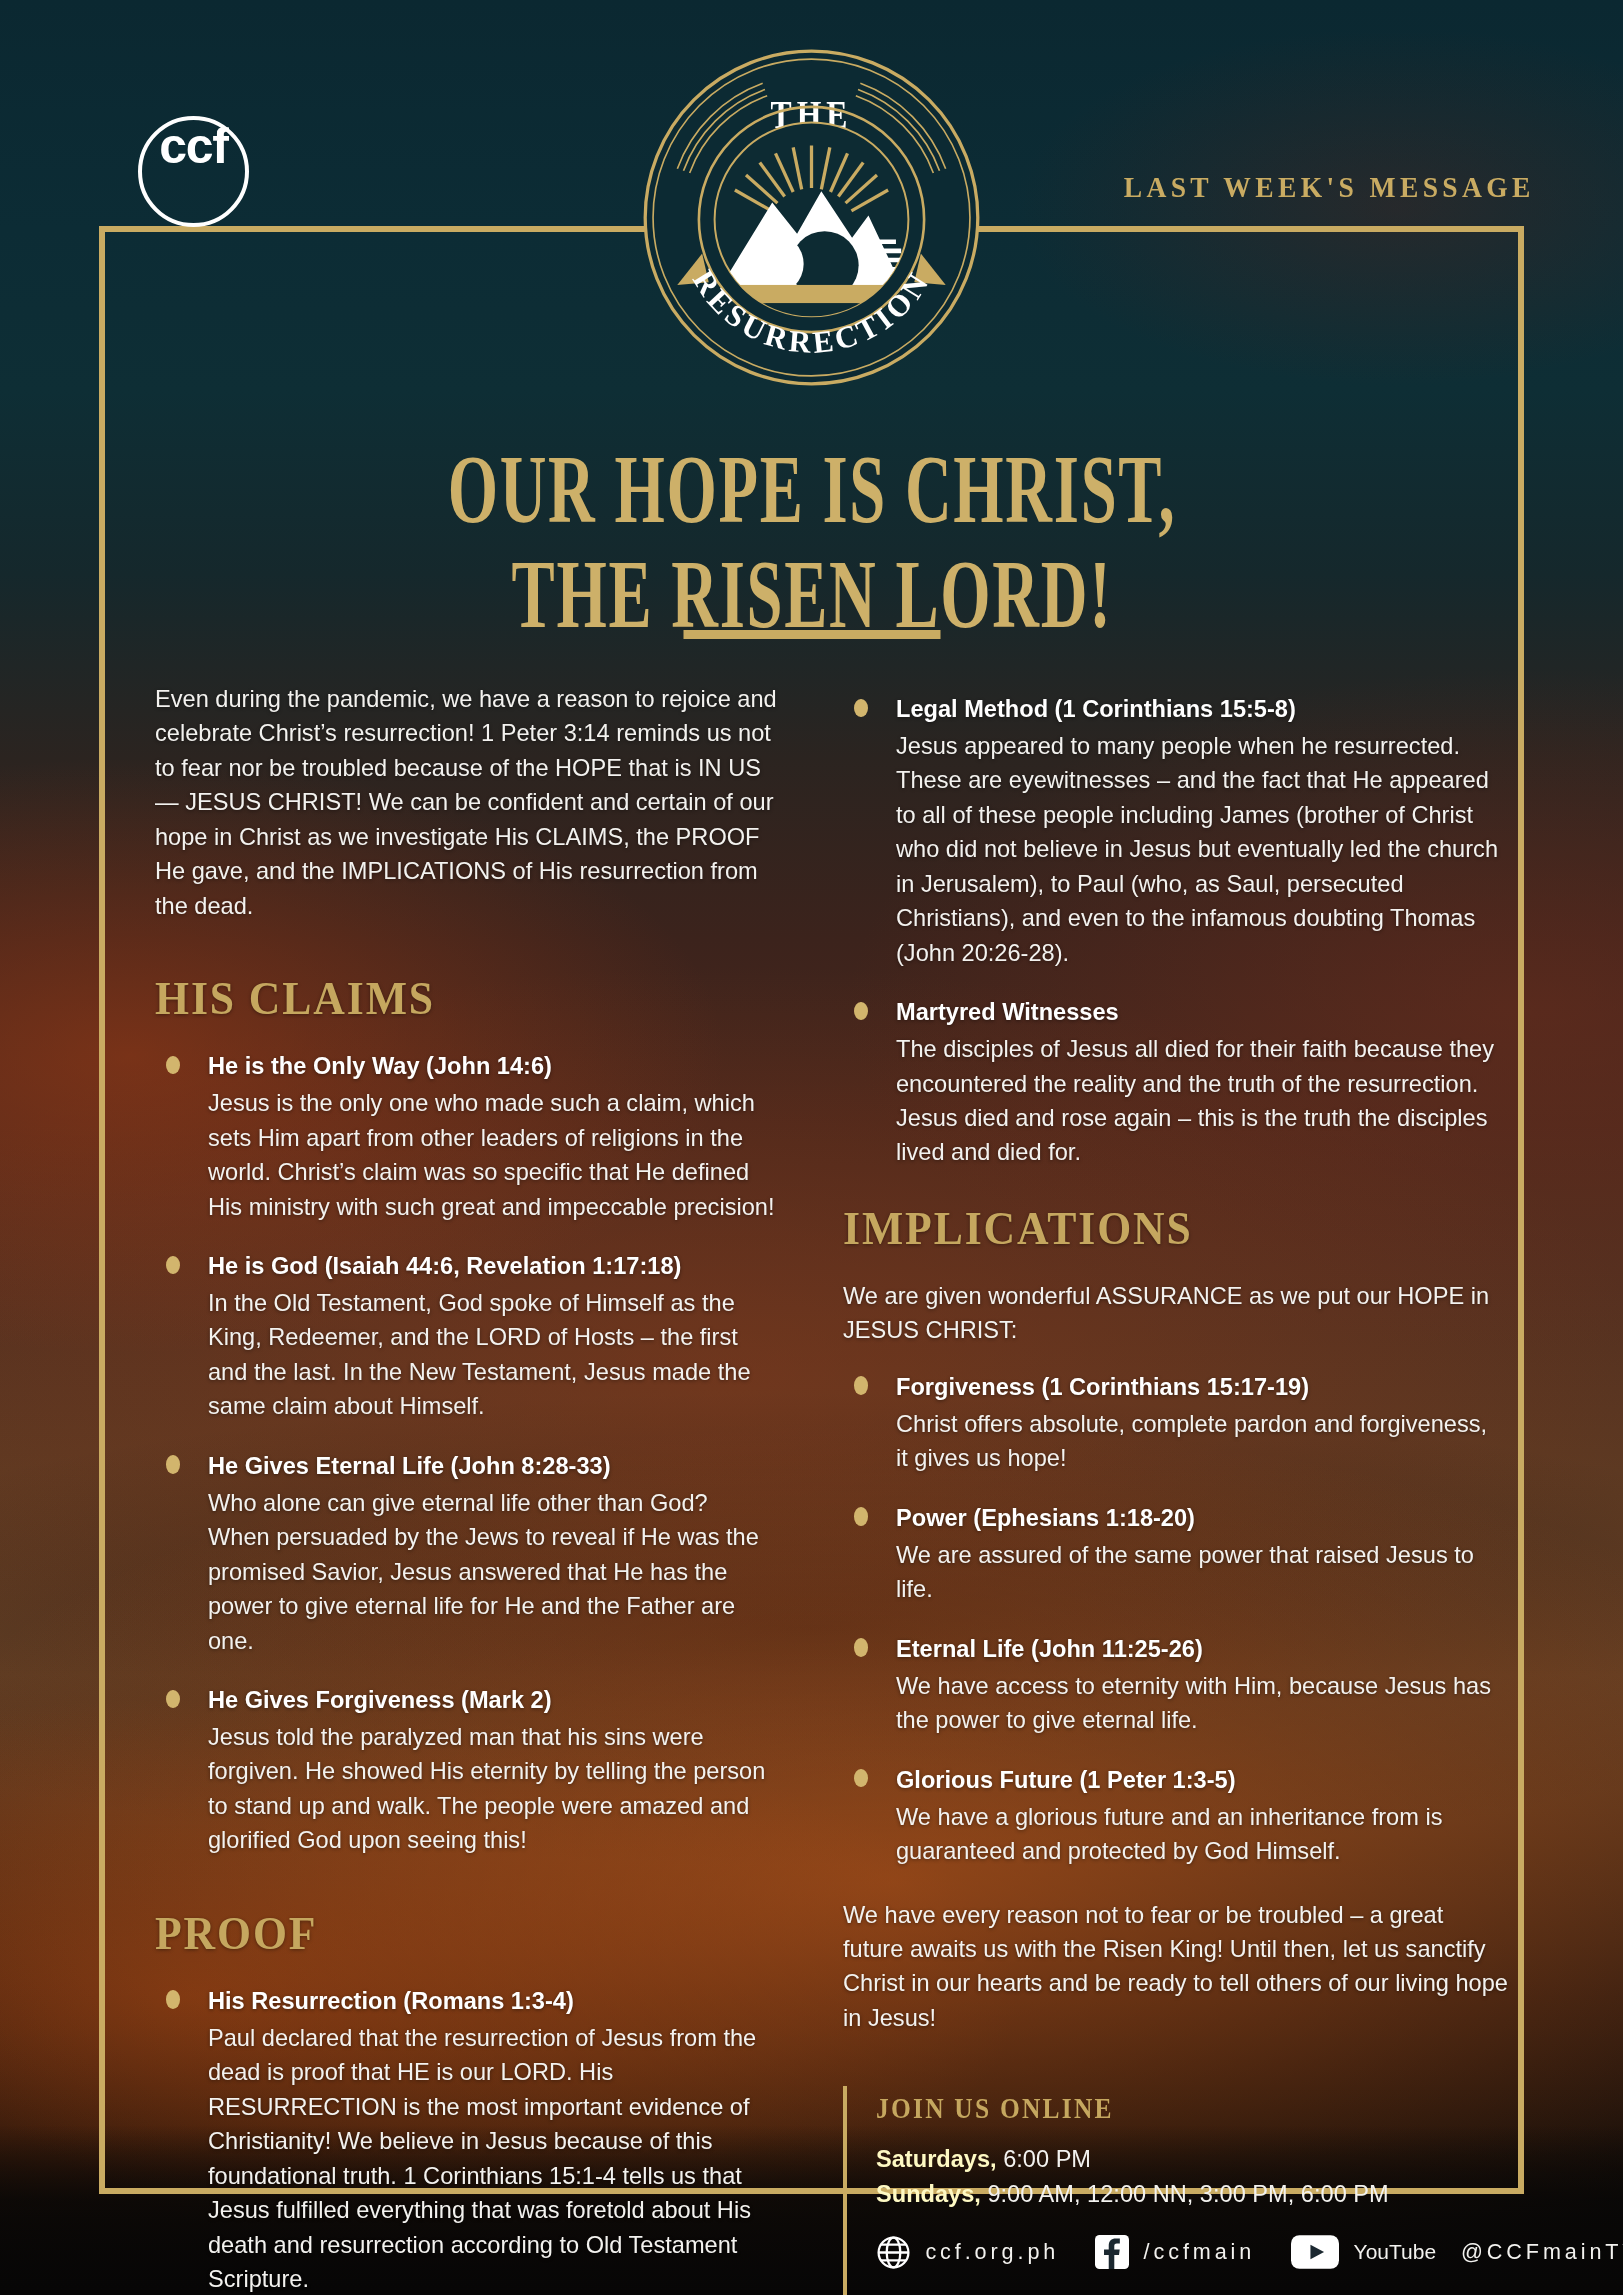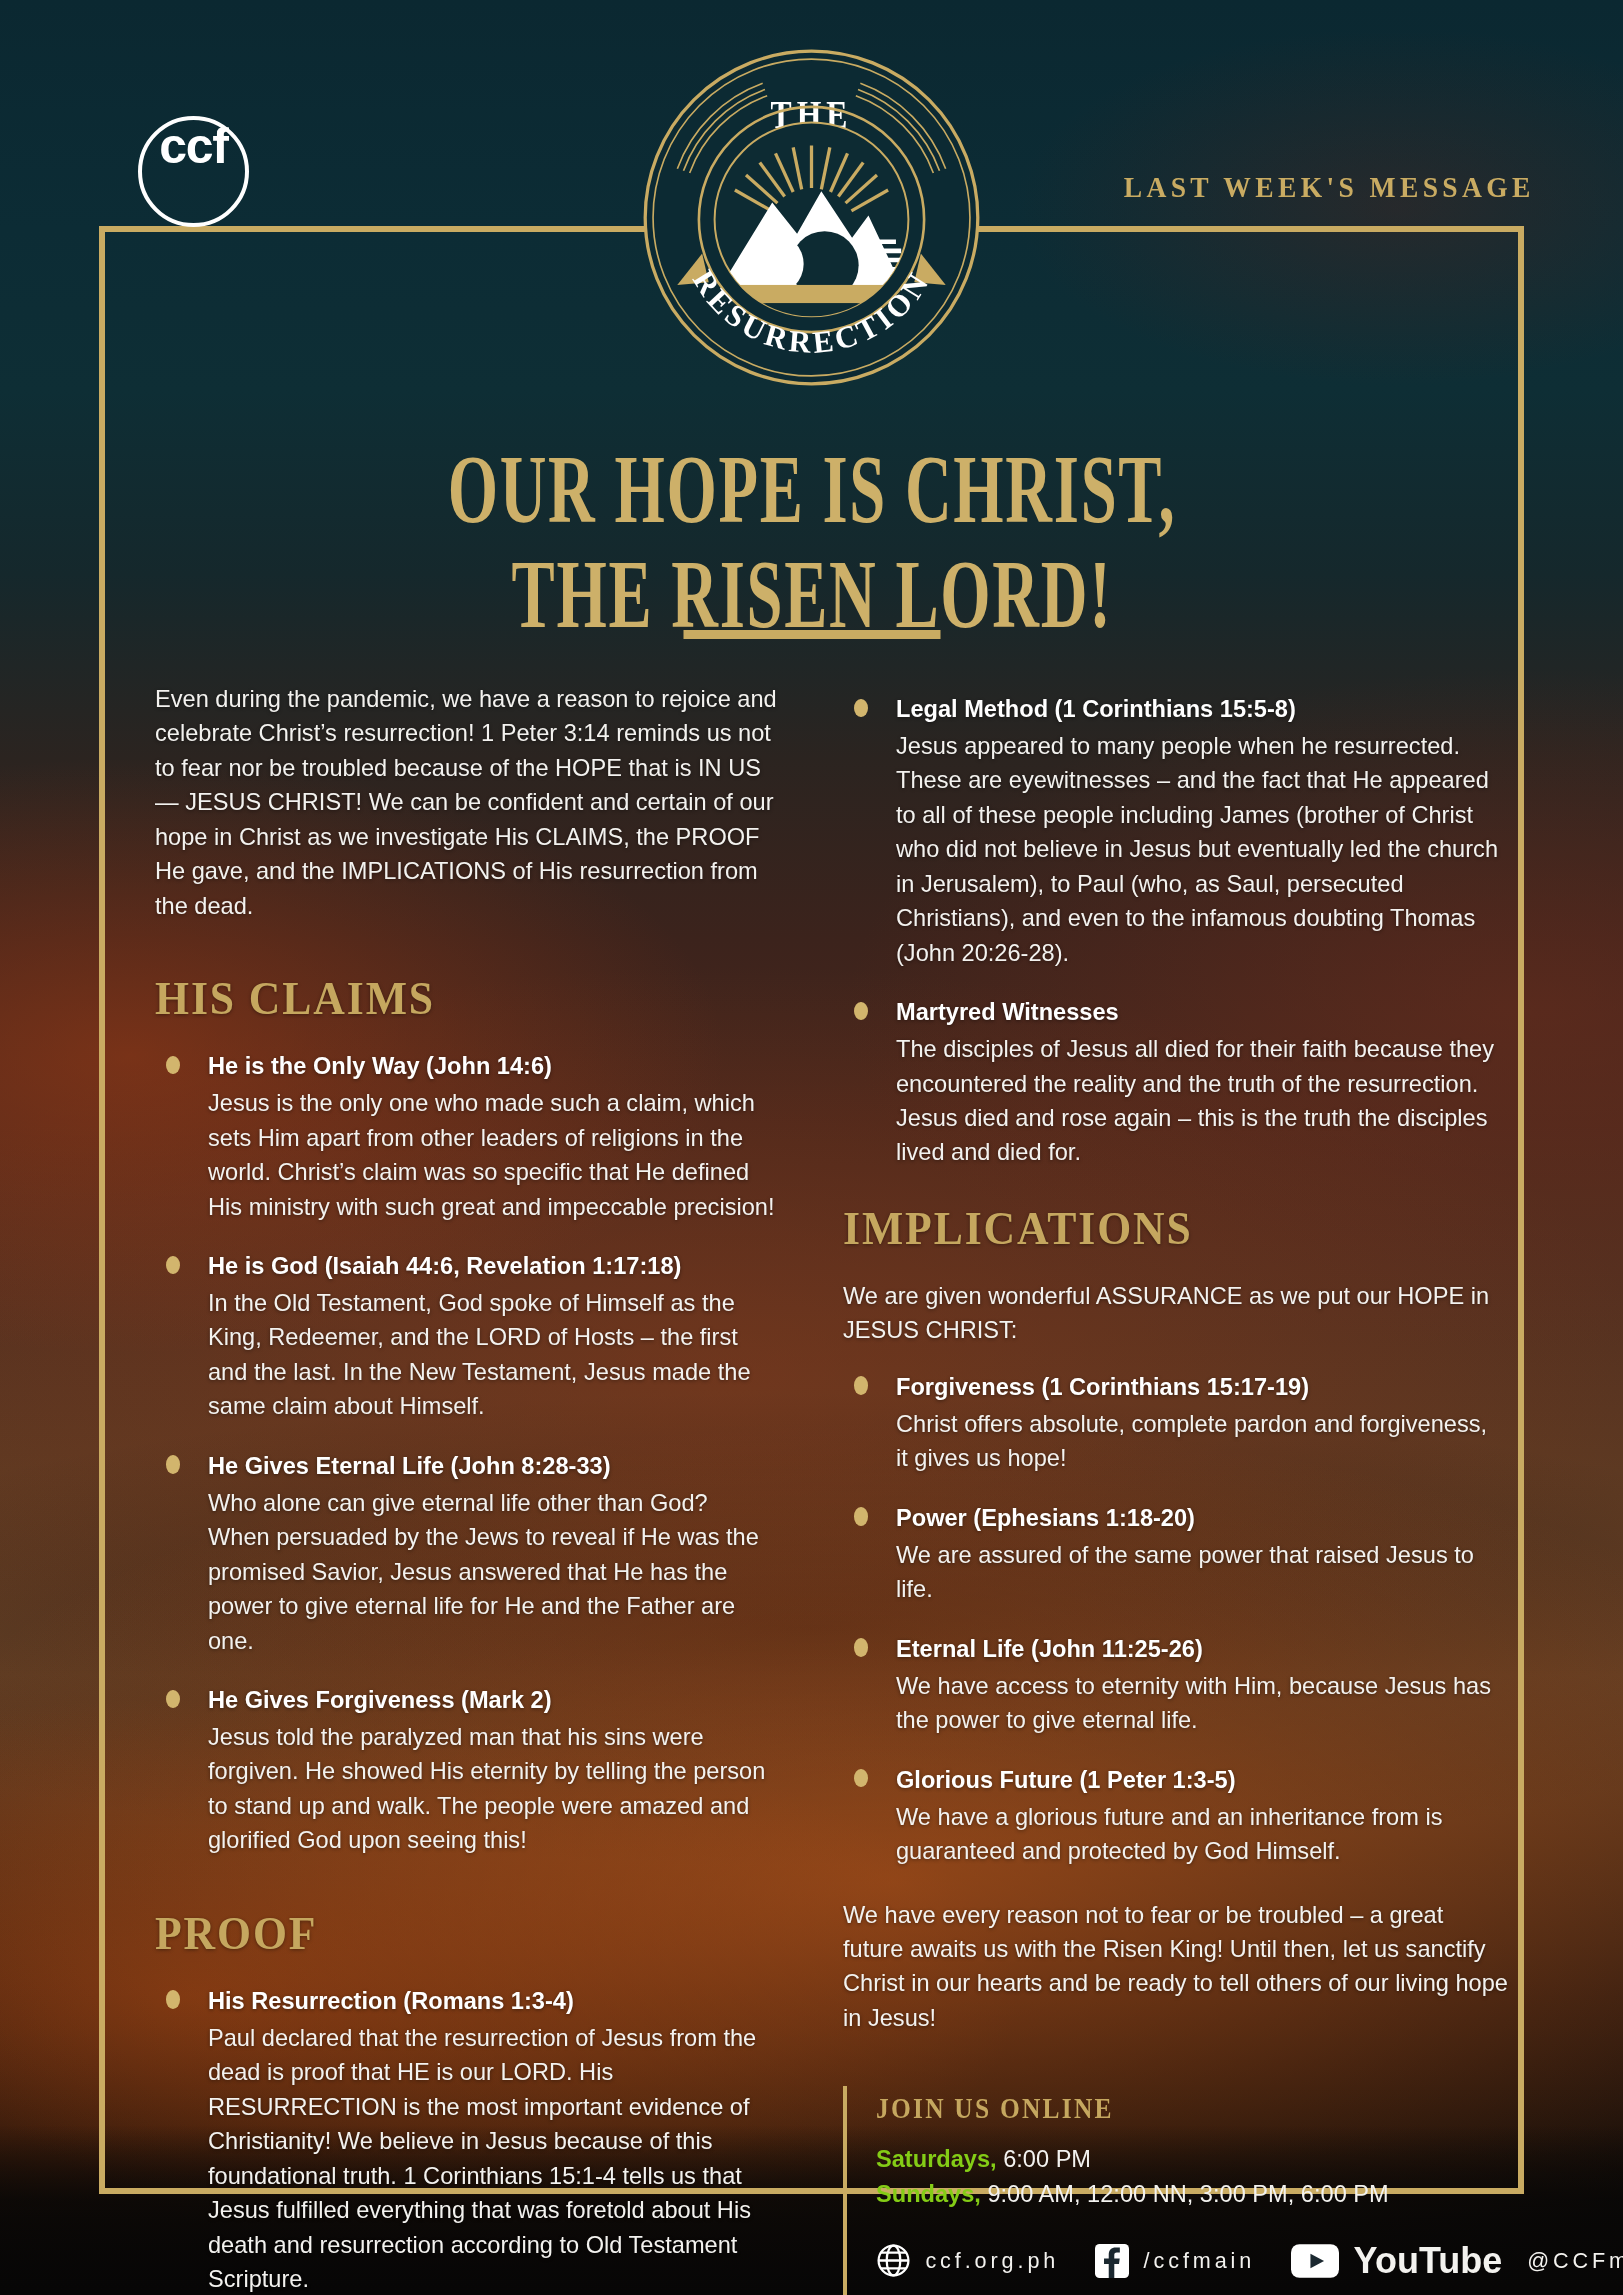--- a/index.html
+++ b/index.html
@@ -60,7 +60,7 @@
     letter-spacing:2.6px;transform:scaleX(.85);transform-origin:left center;white-space:nowrap;
     margin:0 0 11.8px 0;}
   .sched{margin:0;line-height:1.5;}
-  .sched b{color:#84cc16;}
+  .sched b{color:#fef9c3;}
   .sched .time{margin-left:6.5px;text-align:center;}
   .social{display:flex;align-items:center;gap:36px;margin:22px 0 38px 0;}
   .social .item{display:flex;align-items:center;gap:14.4px;}

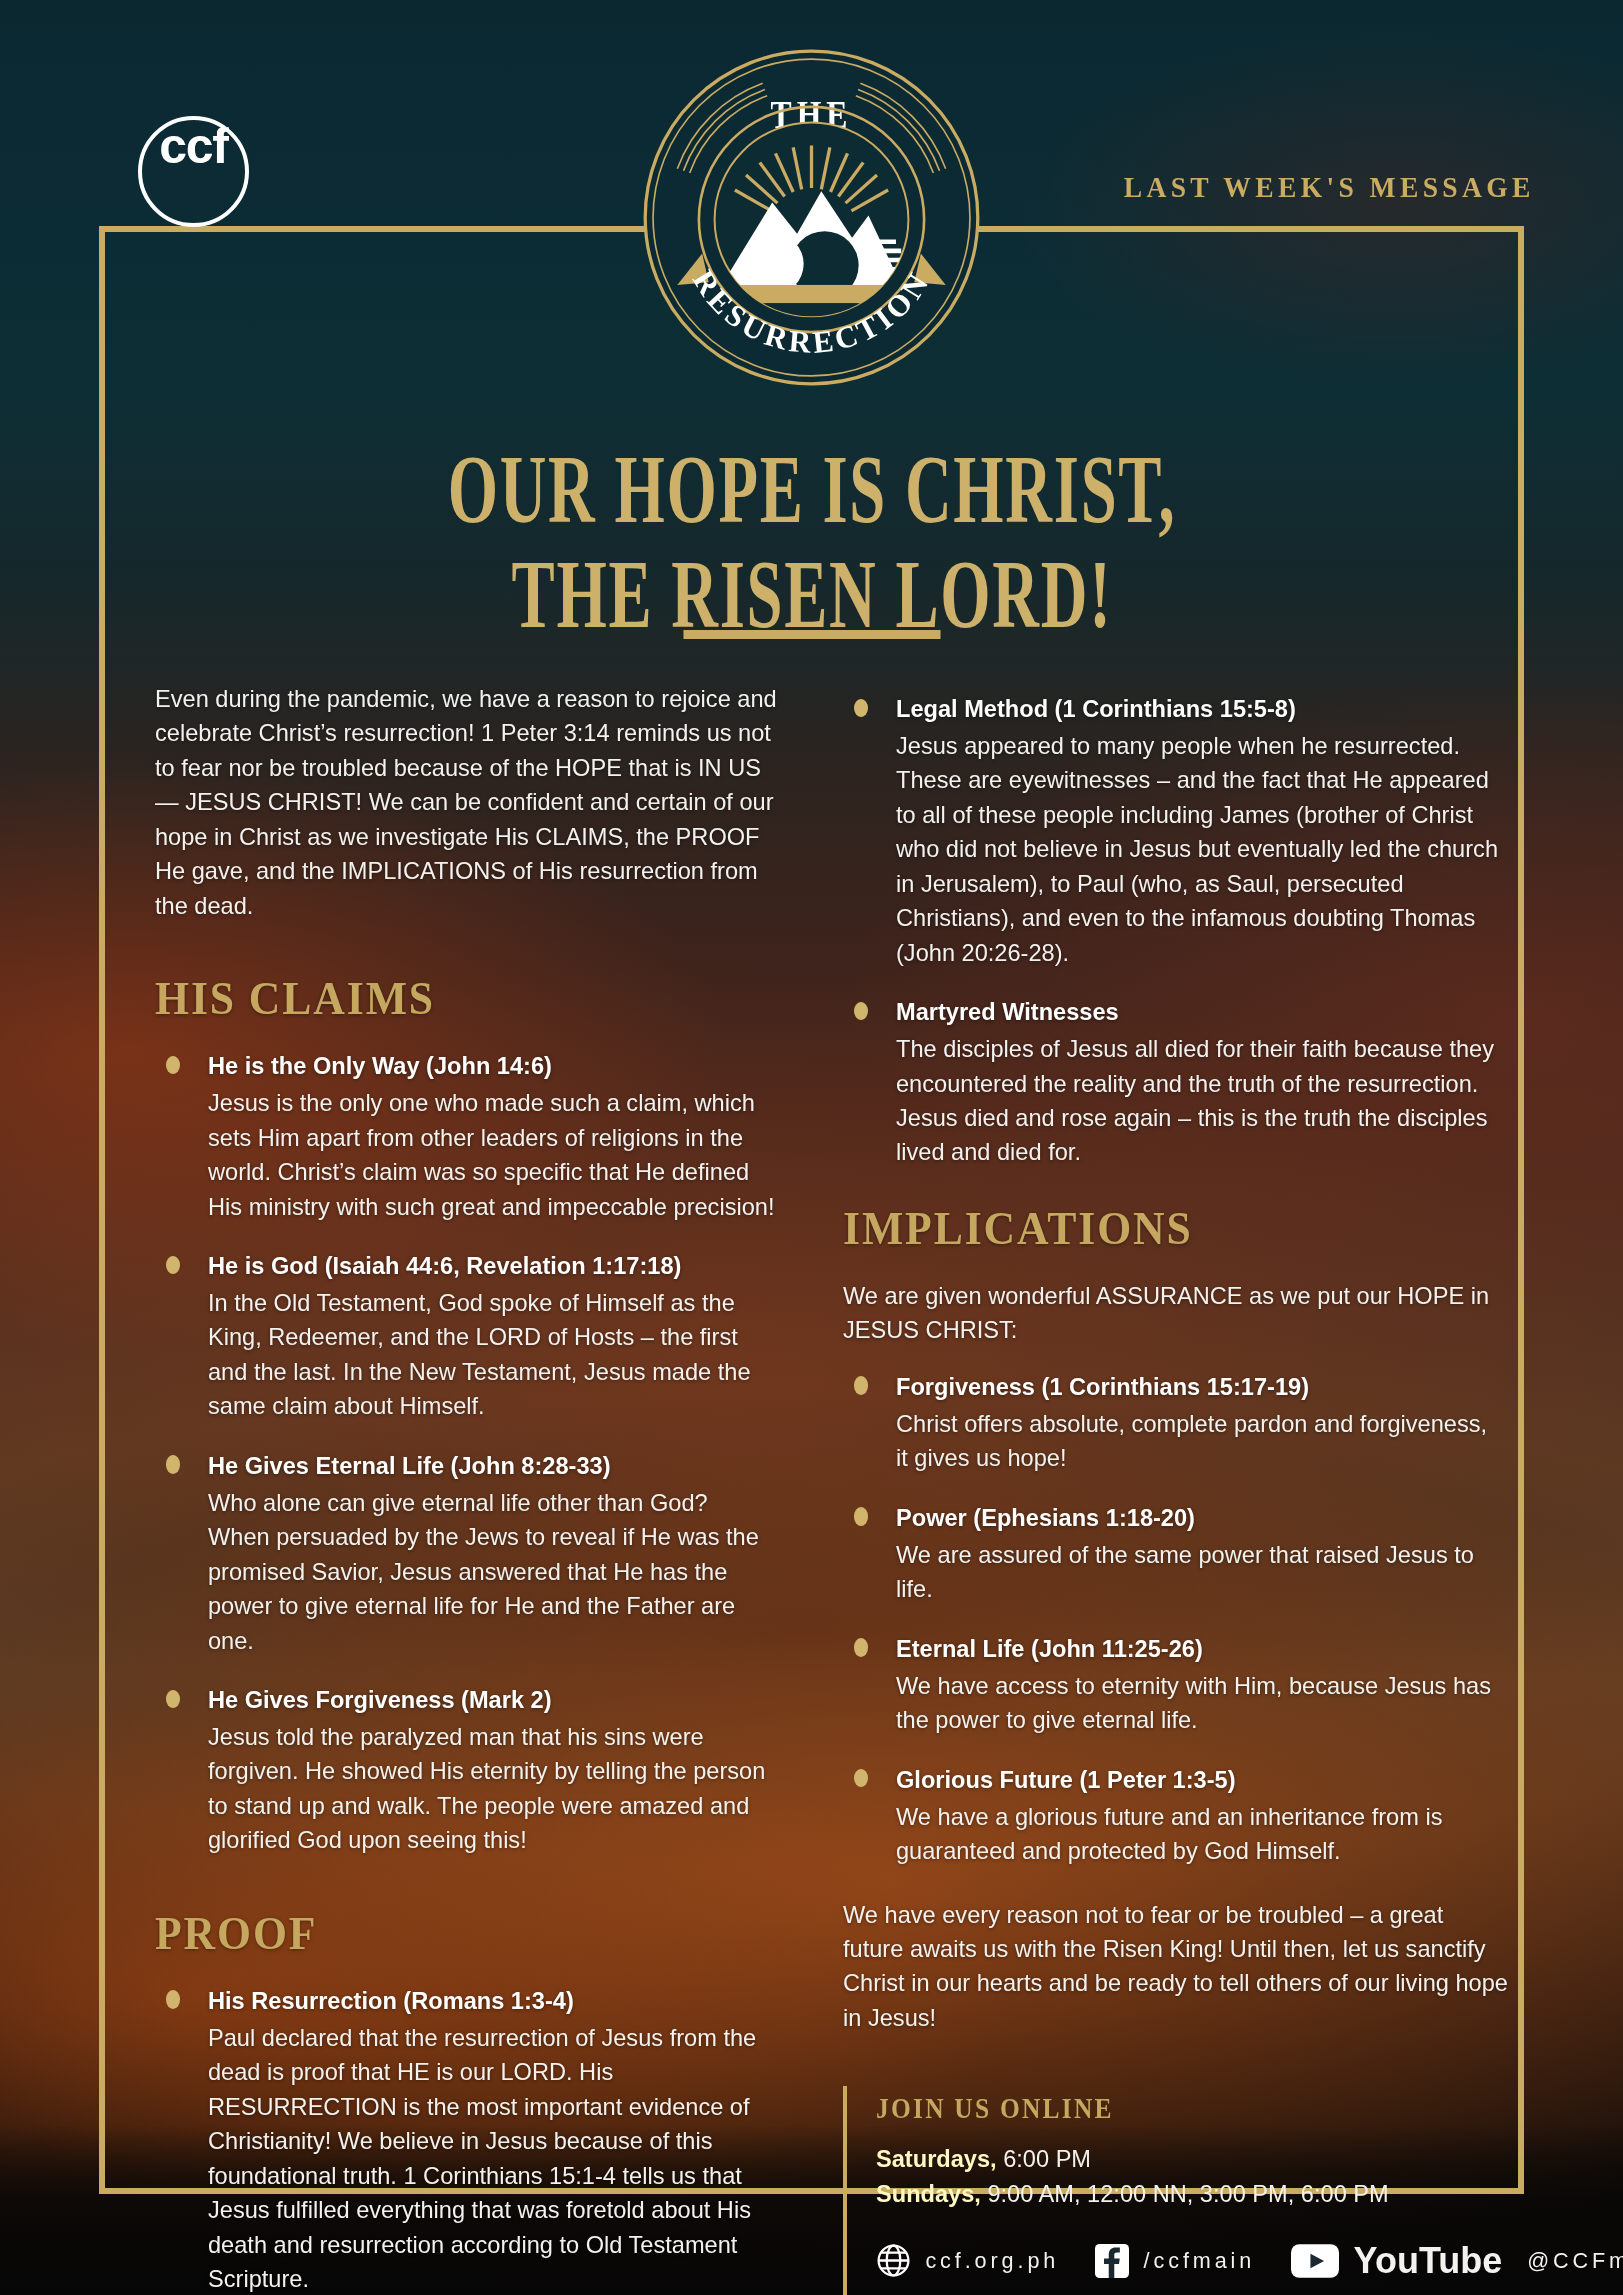--- a/index.html
+++ b/index.html
@@ -65,7 +65,7 @@
   .social{display:flex;align-items:center;gap:36px;margin:22px 0 38px 0;}
   .social .item{display:flex;align-items:center;gap:14.4px;}
   .social .txt{letter-spacing:3.9px;font-size:21.6px;}
-  .yt-word{font-weight:bold;font-size:36px;letter-spacing:0;}
+  .yt-word{font-weight:normal;font-size:21px;letter-spacing:0;}
   .yt-handle{letter-spacing:3.9px;font-size:21.6px;margin-left:10.5px;}
 </style>
 </head>

